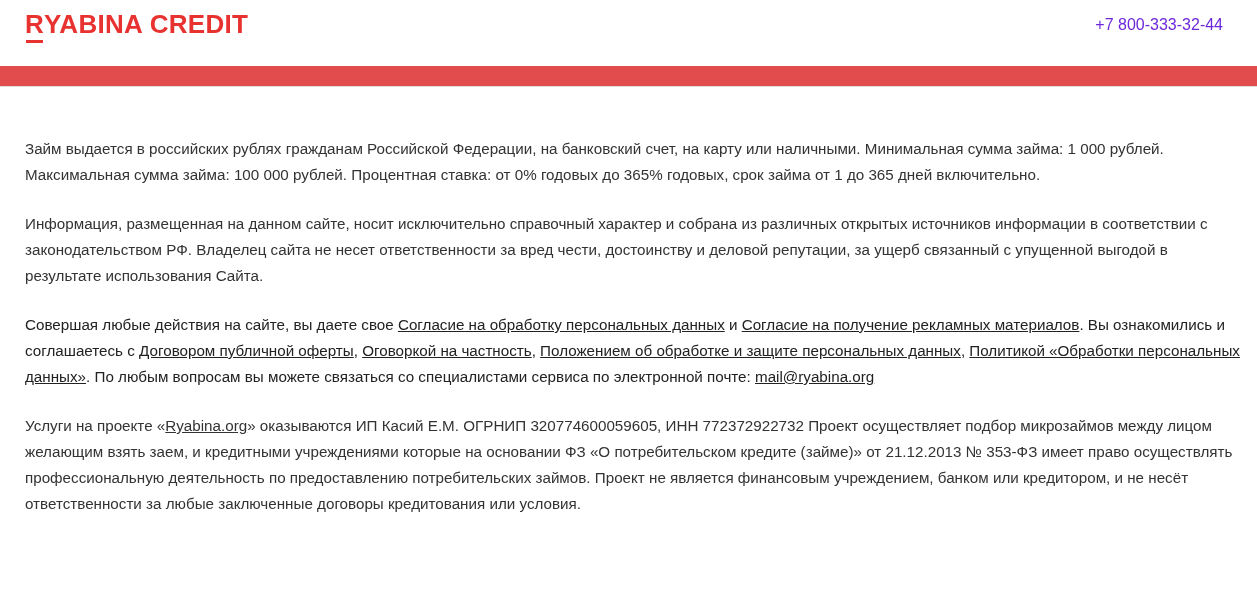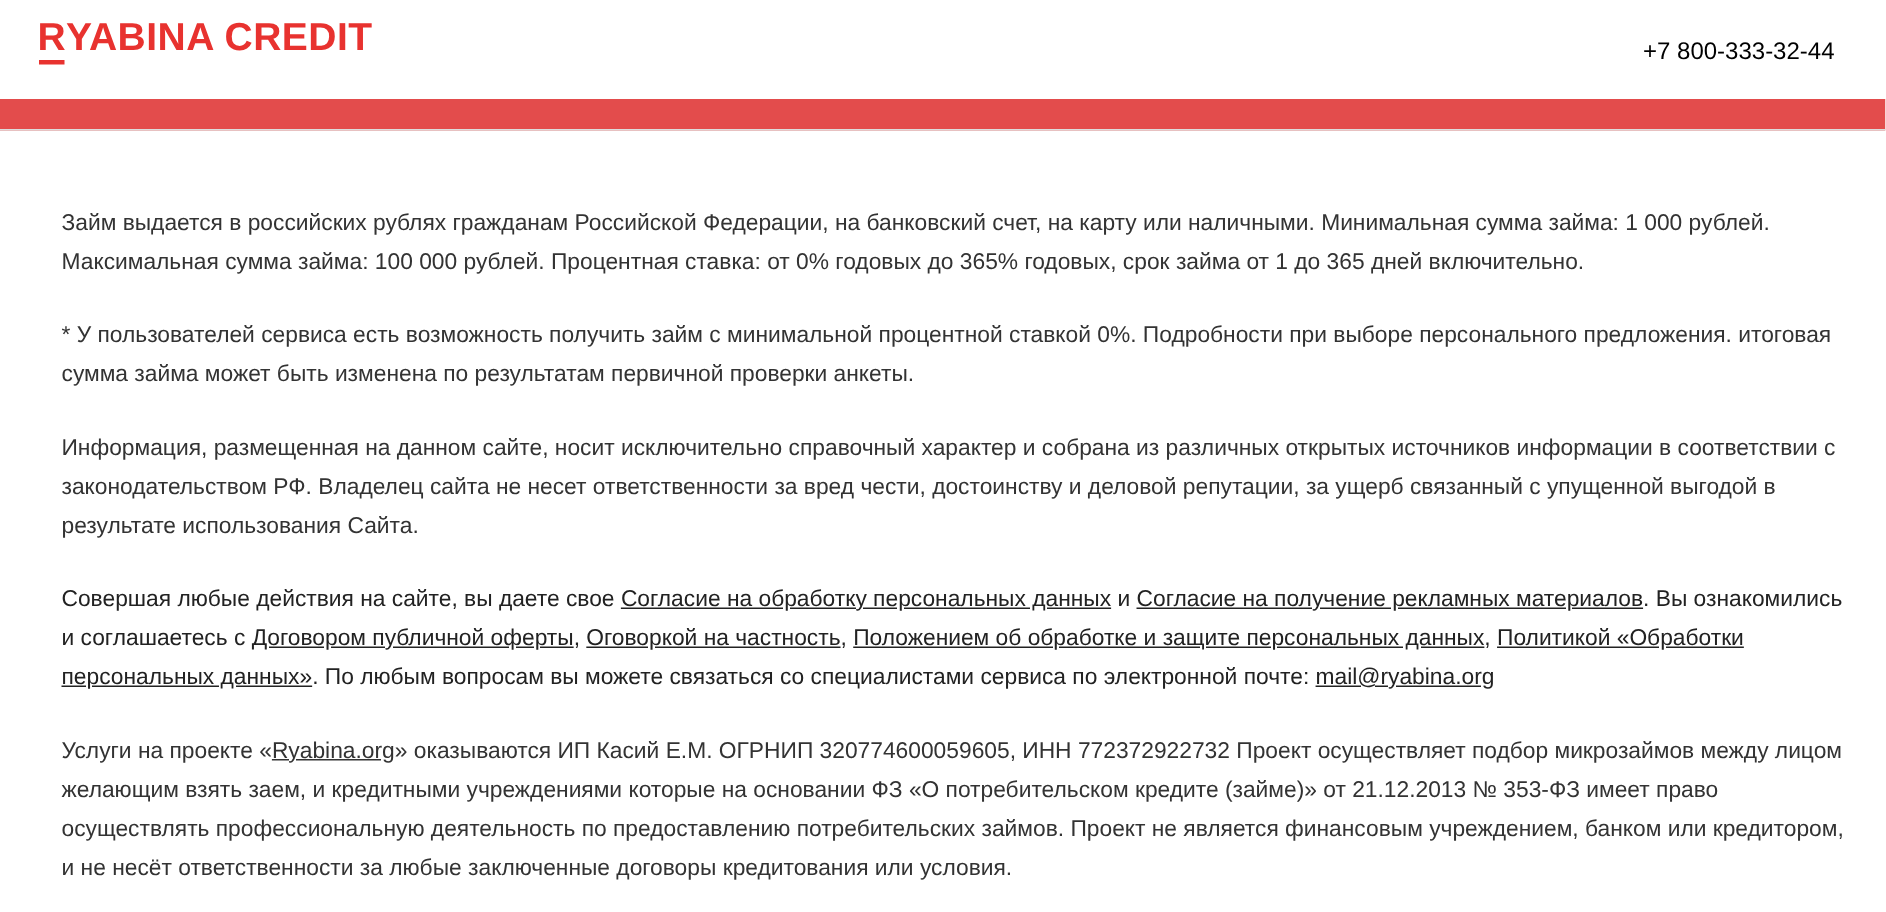--- a/index.html
+++ b/index.html
@@ -8,7 +8,7 @@
   .logo { position: absolute; left: 25px; top: 8px; font-family: "Liberation Sans", sans-serif; font-weight: bold; font-size: 26px; color: #e8322f; letter-spacing: 0.3px; line-height: 32px; }
   .logo .r { position: relative; display: inline-block; }
   .logo .r::after { content: ""; position: absolute; left: 1px; right: 1px; bottom: -3px; height: 3px; background: #e8322f; }
-  .phone { position: absolute; right: 34px; top: 16px; font-family: "Liberation Sans", sans-serif; font-size: 16px; color: #000000; margin-top: 10px; }
+  .phone { position: absolute; right: 34px; top: 16px; font-family: "Liberation Sans", sans-serif; font-size: 16px; color: #6d28d9; }
   .band { position: absolute; left: 0; top: 66px; width: 1257px; height: 20px; background: #e34c4c; border-bottom: 1px solid #dddddd; }
   .content { position: absolute; left: 25px; top: 136px; width: 1215px; font-family: "Liberation Sans", sans-serif; font-size: 15.2px; line-height: 26px; color: #333333; }
   .content p { margin: 0 0 23px 16px; }

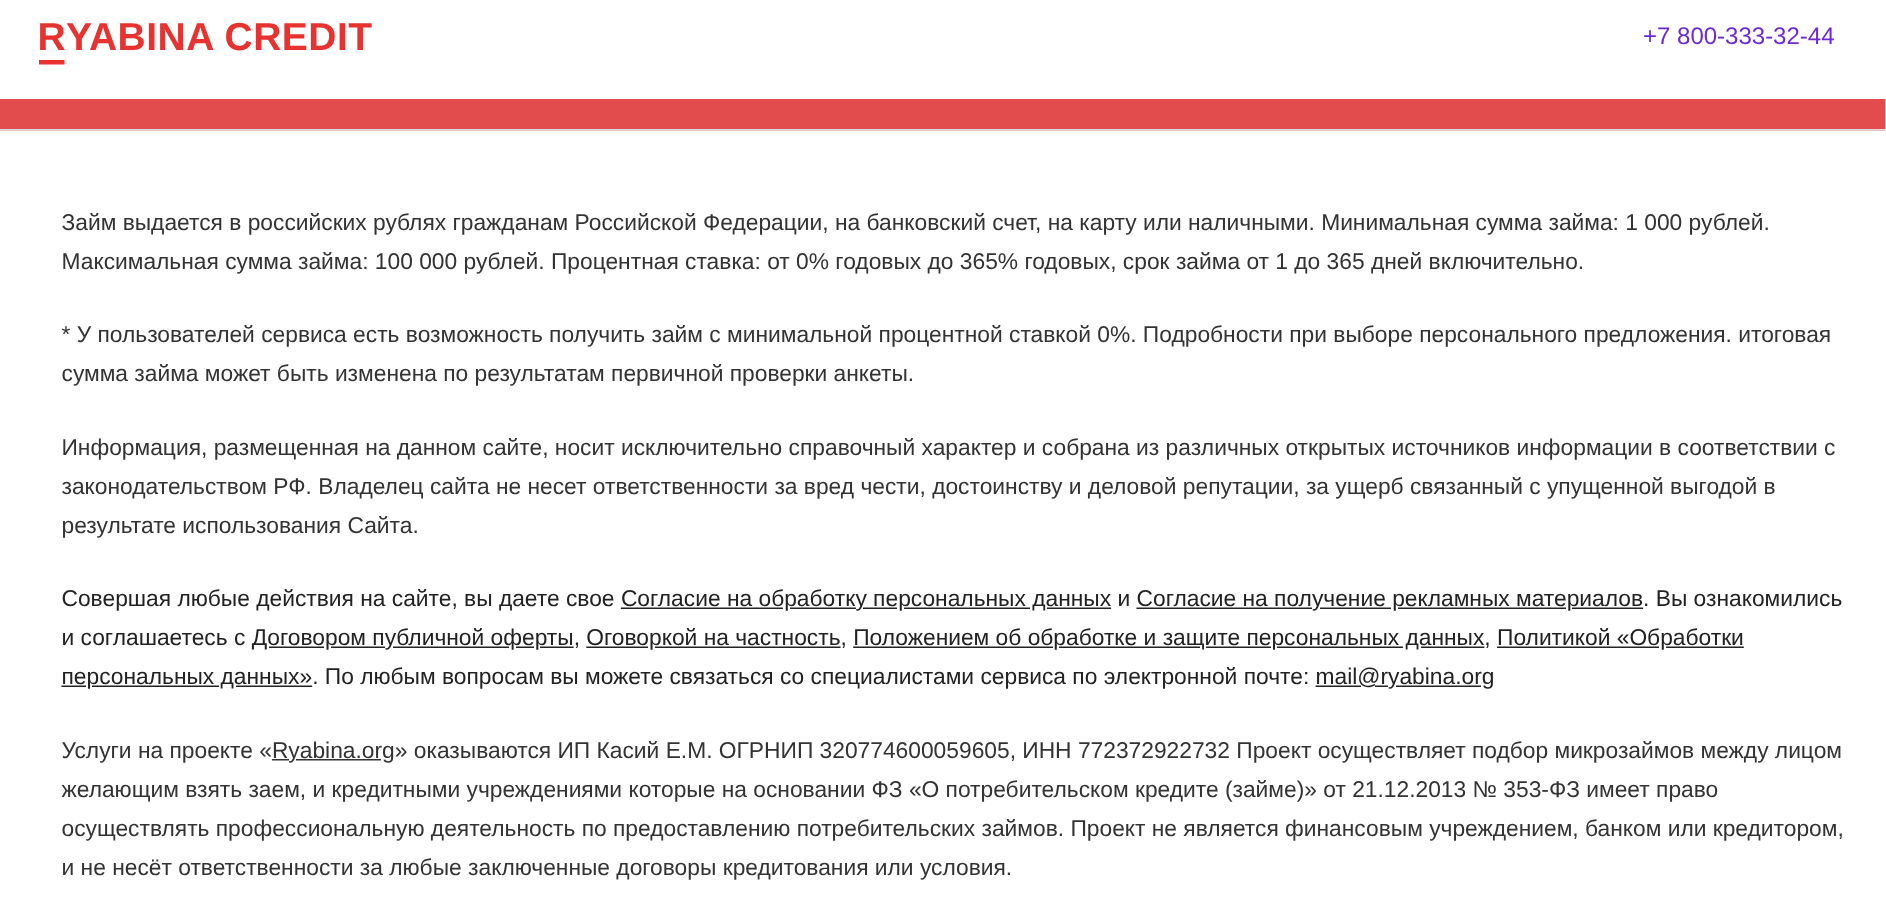--- a/index.html
+++ b/index.html
@@ -11,7 +11,7 @@
   .phone { position: absolute; right: 34px; top: 16px; font-family: "Liberation Sans", sans-serif; font-size: 16px; color: #6d28d9; }
   .band { position: absolute; left: 0; top: 66px; width: 1257px; height: 20px; background: #e34c4c; border-bottom: 1px solid #dddddd; }
   .content { position: absolute; left: 25px; top: 136px; width: 1215px; font-family: "Liberation Sans", sans-serif; font-size: 15.2px; line-height: 26px; color: #333333; }
-  .content p { margin: 0 0 23px 16px; }
+  .content p { margin: 0 0 23px 0; }
   .bold { font-weight: normal; color: #222222; }
   .content a { color: #222222; text-decoration: underline; }
 </style>

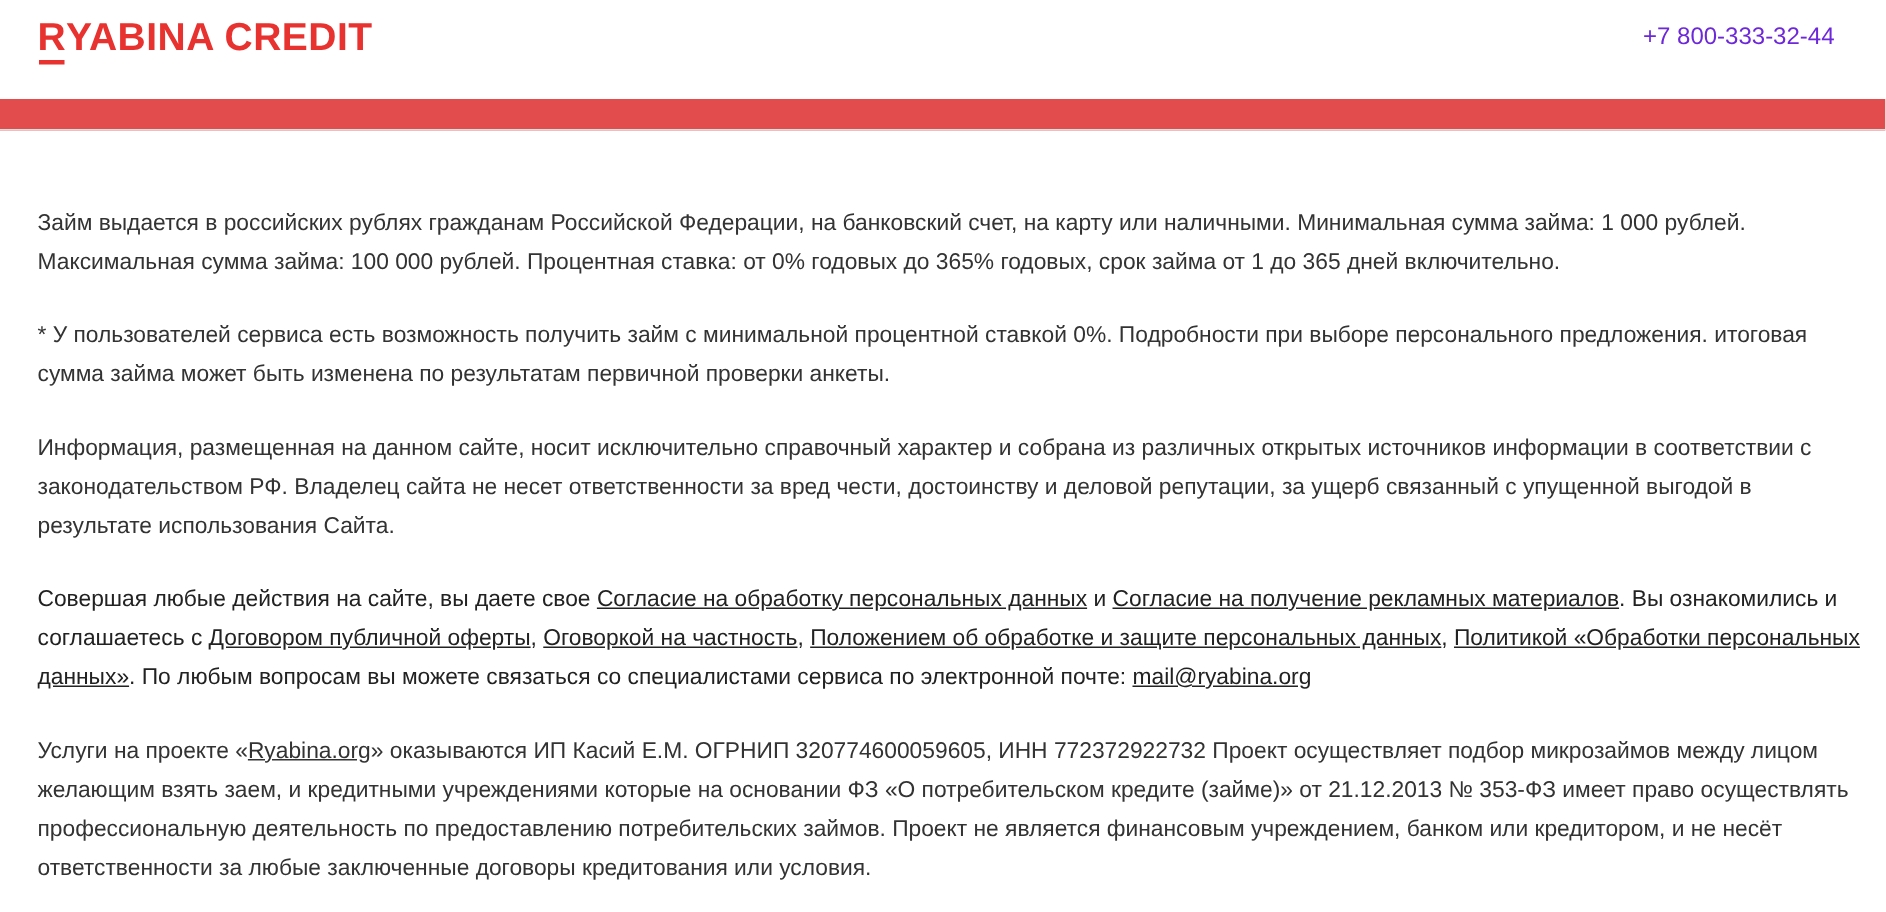--- a/index.html
+++ b/index.html
@@ -26,7 +26,6 @@
 
 <div class="content">
   <p>Займ выдается в российских рублях гражданам Российской Федерации, на банковский счет, на карту или наличными. Минимальная сумма займа: 1 000 рублей. Максимальная сумма займа: 100 000 рублей. Процентная ставка: от 0% годовых до 365% годовых, срок займа от 1 до 365 дней включительно.</p>
-  <p>* У пользователей сервиса есть возможность получить займ с минимальной процентной ставкой 0%. Подробности при выборе персонального предложения. итоговая сумма займа может быть изменена по результатам первичной проверки анкеты.</p>
   <p>Информация, размещенная на данном сайте, носит исключительно справочный характер и собрана из различных открытых источников информации в соответствии с законодательством РФ. Владелец сайта не несет ответственности за вред чести, достоинству и деловой репутации, за ущерб связанный с упущенной выгодой в результате использования Сайта.</p>
   <p class="bold"><span>Совершая любые действия на сайте, вы даете свое </span><a href="#">Согласие на обработку персональных данных</a><span> и </span><a href="#">Согласие на получение рекламных материалов</a><span>. Вы ознакомились и соглашаетесь с </span><a href="#">Договором публичной оферты</a><span>, </span><a href="#">Оговоркой на частность</a><span>, </span><a href="#">Положением об обработке и защите персональных данных</a><span>, </span><a href="#">Политикой «Обработки персональных данных»</a><span>. По любым вопросам вы можете связаться со специалистами сервиса по электронной почте: </span><a href="#">mail@ryabina.org</a></p>
   <p><span>Услуги на проекте «</span><a href="#" style="font-weight:normal;color:#333">Ryabina.org</a><span>» оказываются ИП Касий Е.М. ОГРНИП 320774600059605, ИНН 772372922732 Проект осуществляет подбор микрозаймов между лицом желающим взять заем, и кредитными учреждениями которые на основании ФЗ «О потребительском кредите (займе)» от 21.12.2013 № 353-ФЗ имеет право осуществлять профессиональную деятельность по предоставлению потребительских займов. Проект не является финансовым учреждением, банком или кредитором, и не несёт ответственности за любые заключенные договоры кредитования или условия.</span></p>

